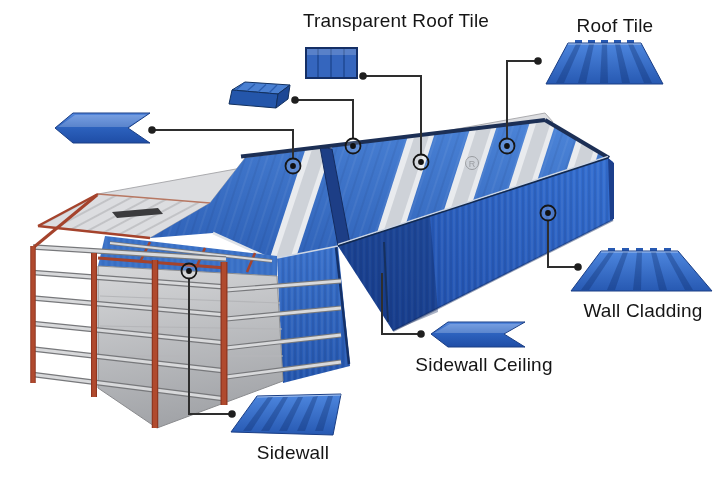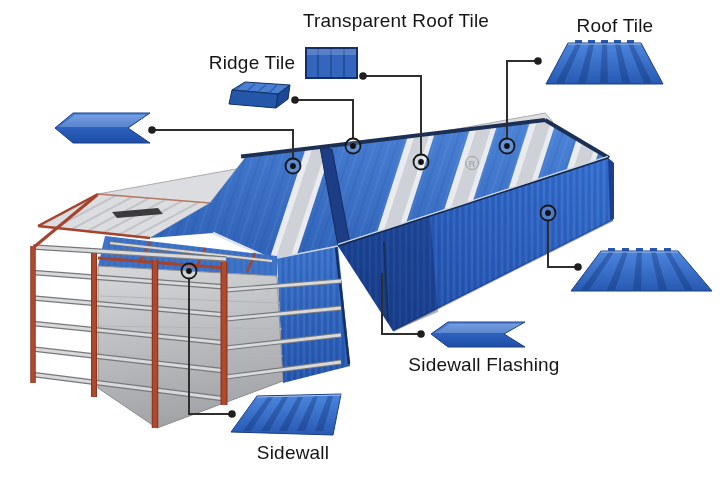--- a/index.html
+++ b/index.html
@@ -310,7 +310,6 @@
 
 <div class="lbl" style="left:615px;top:26px">Roof Tile</div>
 <div class="lbl" style="left:396px;top:21px">Transparent Roof Tile</div>
-<div class="lbl" style="left:252px;top:63px">Ridge Tile</div>
 <div class="lbl" style="left:484px;top:365px">Sidewall Flashing</div>
 <div class="lbl" style="left:293px;top:453px">Sidewall</div>
 </div>

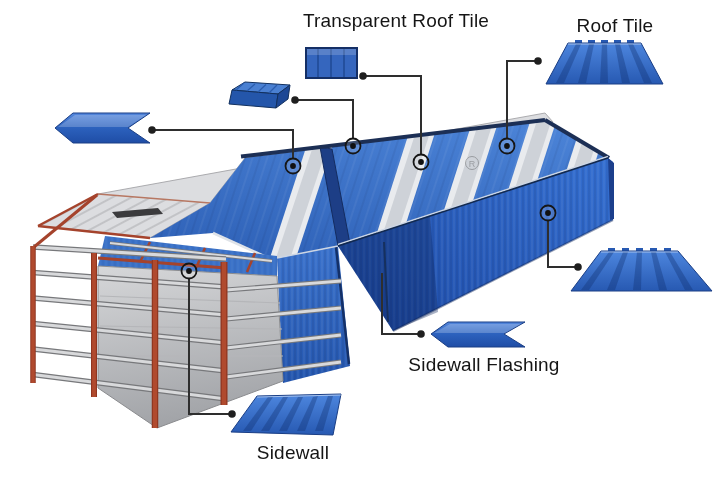--- a/index.html
+++ b/index.html
@@ -310,6 +310,7 @@
 
 <div class="lbl" style="left:615px;top:26px">Roof Tile</div>
 <div class="lbl" style="left:396px;top:21px">Transparent Roof Tile</div>
+<div class="lbl" style="left:643px;top:311px">Wall Cladding</div>
 <div class="lbl" style="left:484px;top:365px">Sidewall Flashing</div>
 <div class="lbl" style="left:293px;top:453px">Sidewall</div>
 </div>

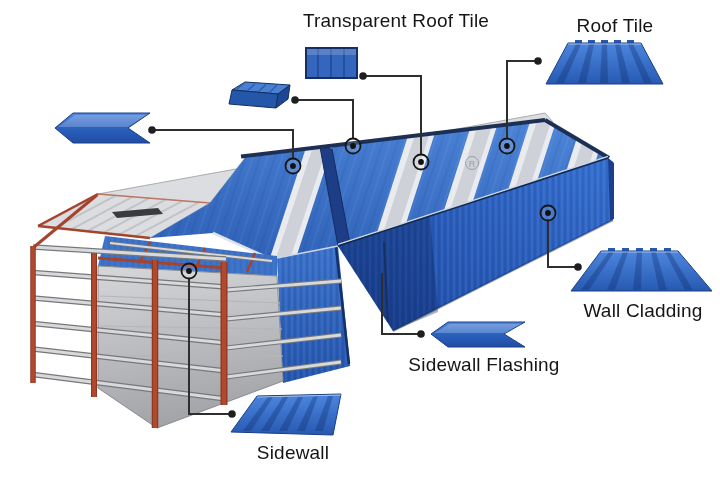--- a/index.html
+++ b/index.html
@@ -311,7 +311,7 @@
 <div class="lbl" style="left:615px;top:26px">Roof Tile</div>
 <div class="lbl" style="left:396px;top:21px">Transparent Roof Tile</div>
 <div class="lbl" style="left:643px;top:311px">Wall Cladding</div>
-<div class="lbl" style="left:484px;top:365px">Sidewall Flashing</div>
+<div class="lbl" style="left:484px;top:365px">Sidewall Ceiling</div>
 <div class="lbl" style="left:293px;top:453px">Sidewall</div>
 </div>
 

